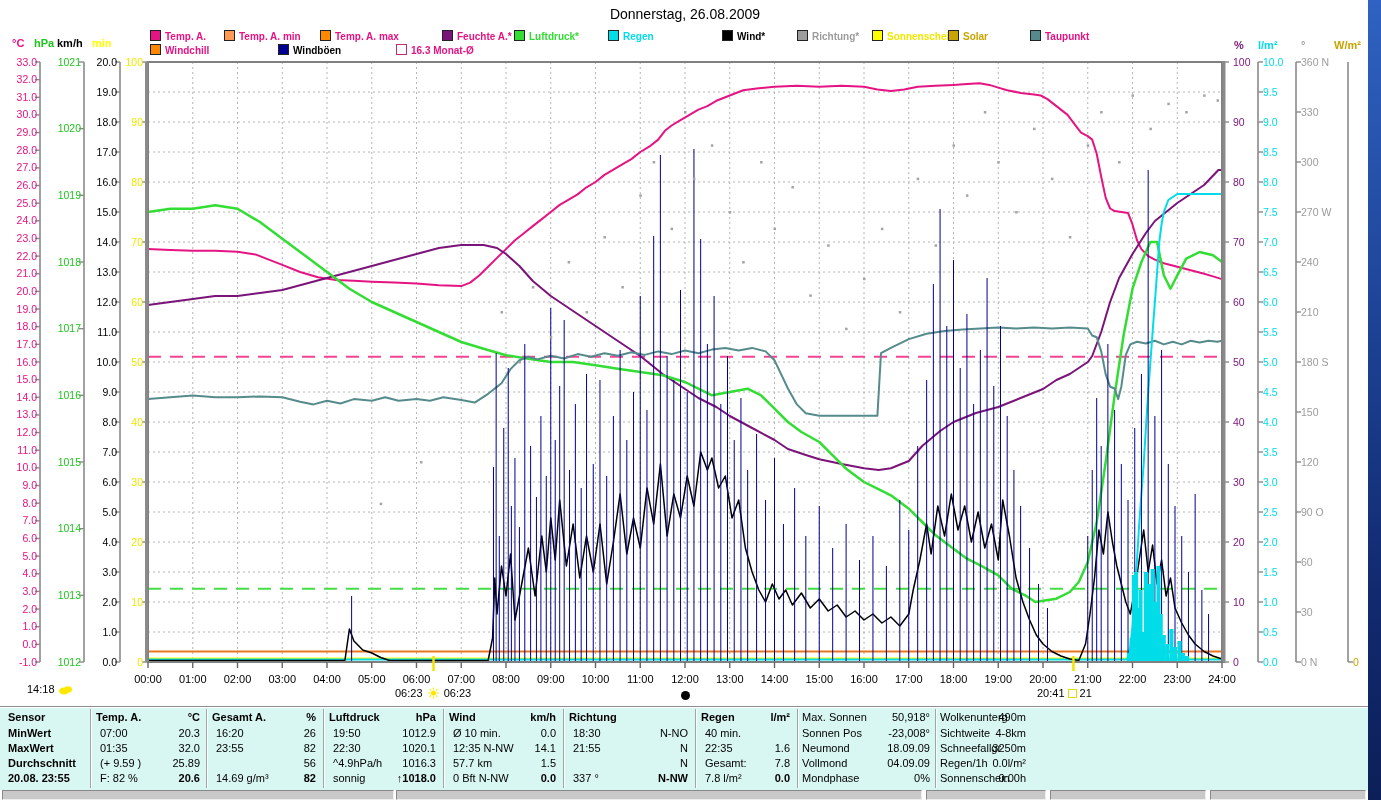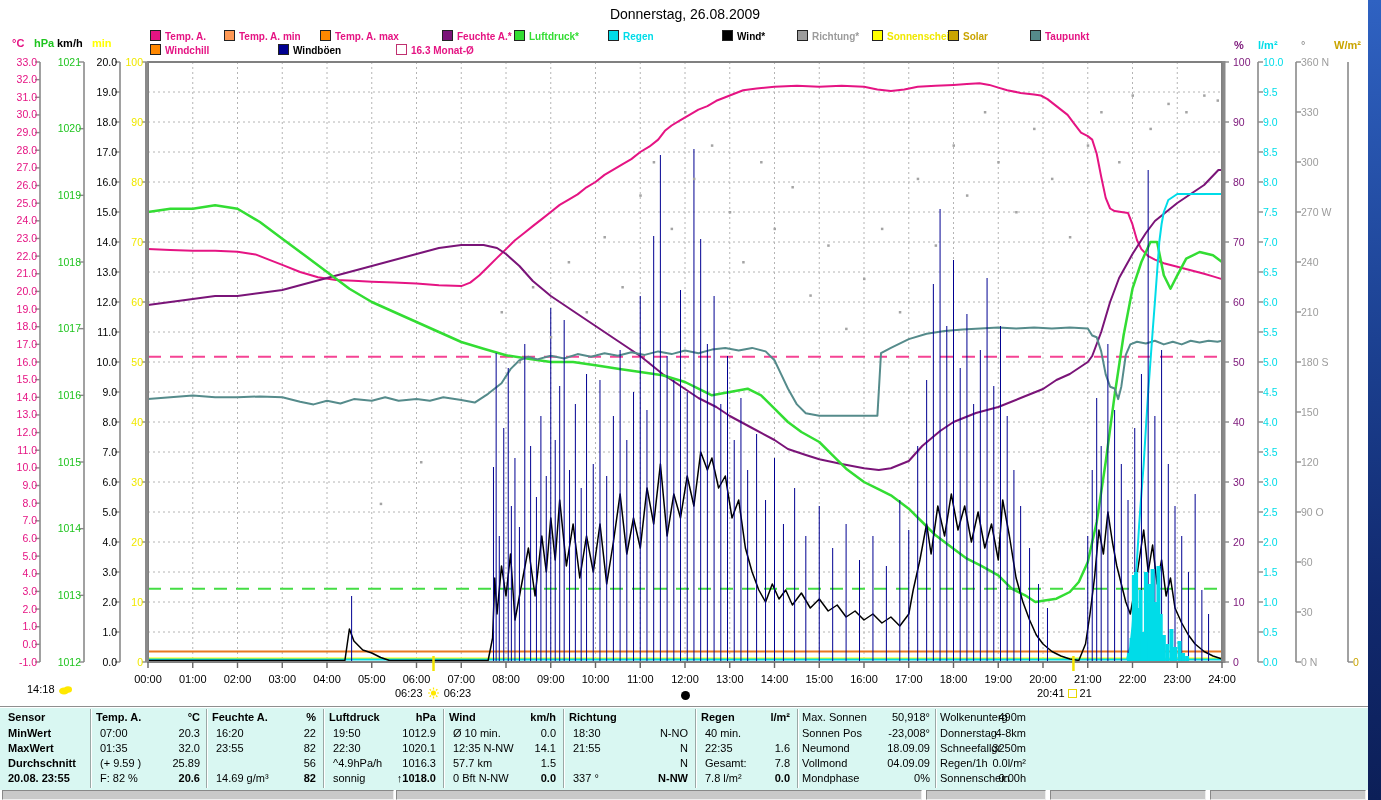--- a/index.html
+++ b/index.html
@@ -677,7 +677,7 @@
     <div class="tcell" style="left: 100px; top: 65px;">F: 82 %</div>
     <div class="tcell b tval" style="left: 90px; top: 65px;">20.6</div>
     <div class="tdiv" style="left: 206px;"></div>
-    <div class="tcell b" style="left: 212px; top: 4px;">Feuchte A.</div>
+    <div class="tcell b" style="left: 212px; top: 4px;">Gesamt A.</div>
     <div class="tcell b tval" style="left: 206px; top: 4px;">%</div>
     <div class="tcell" style="left: 216px; top: 20px;">16:20</div>
     <div class="tcell tval" style="left: 206px; top: 20px;">22</div>

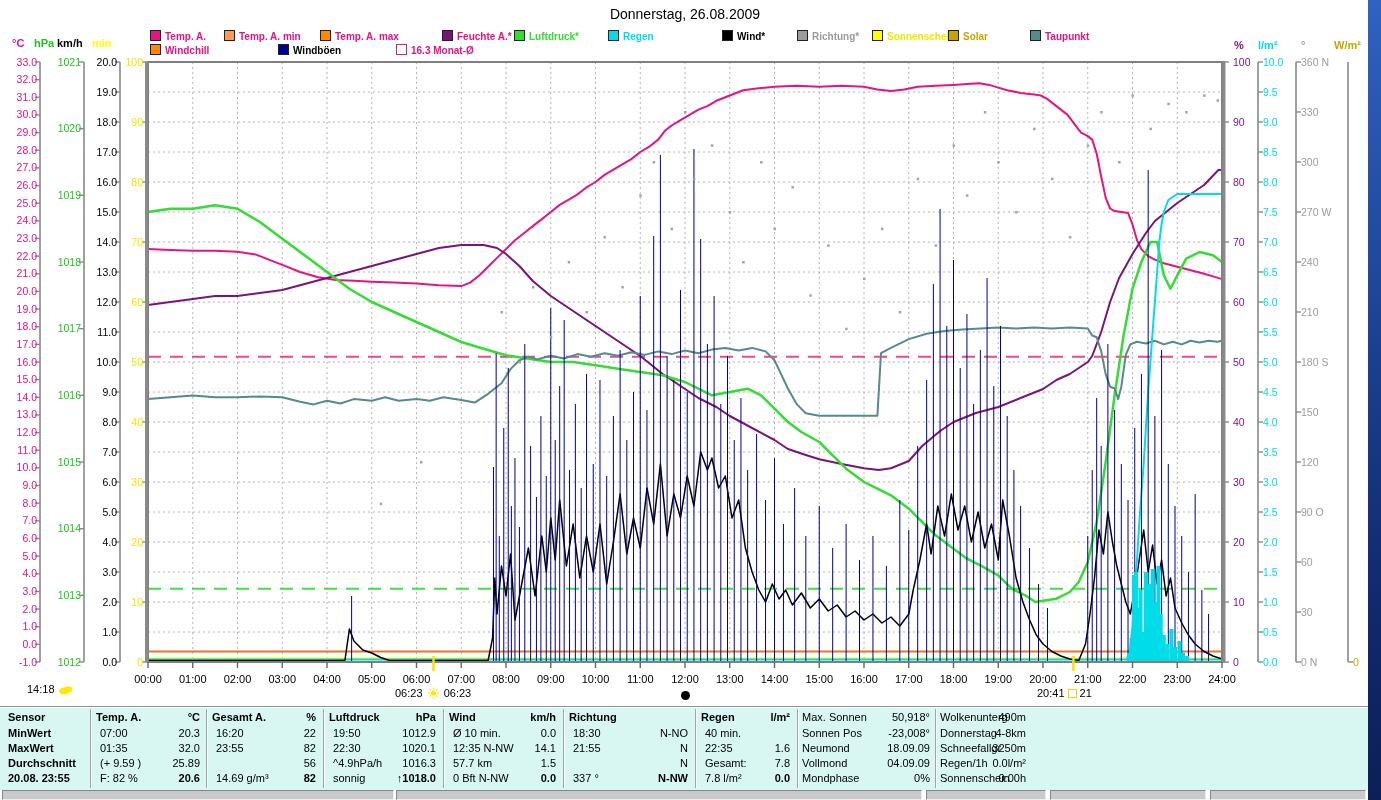--- a/index.html
+++ b/index.html
@@ -680,7 +680,7 @@
     <div class="tcell b" style="left: 212px; top: 4px;">Gesamt A.</div>
     <div class="tcell b tval" style="left: 206px; top: 4px;">%</div>
     <div class="tcell" style="left: 216px; top: 20px;">16:20</div>
-    <div class="tcell tval" style="left: 206px; top: 20px;">22</div>
+    <div class="tcell tval" style="left: 206px; top: 20px;">26</div>
     <div class="tcell" style="left: 216px; top: 35px;">23:55</div>
     <div class="tcell tval" style="left: 206px; top: 35px;">82</div>
     <div class="tcell tval" style="left: 206px; top: 50px;">56</div>

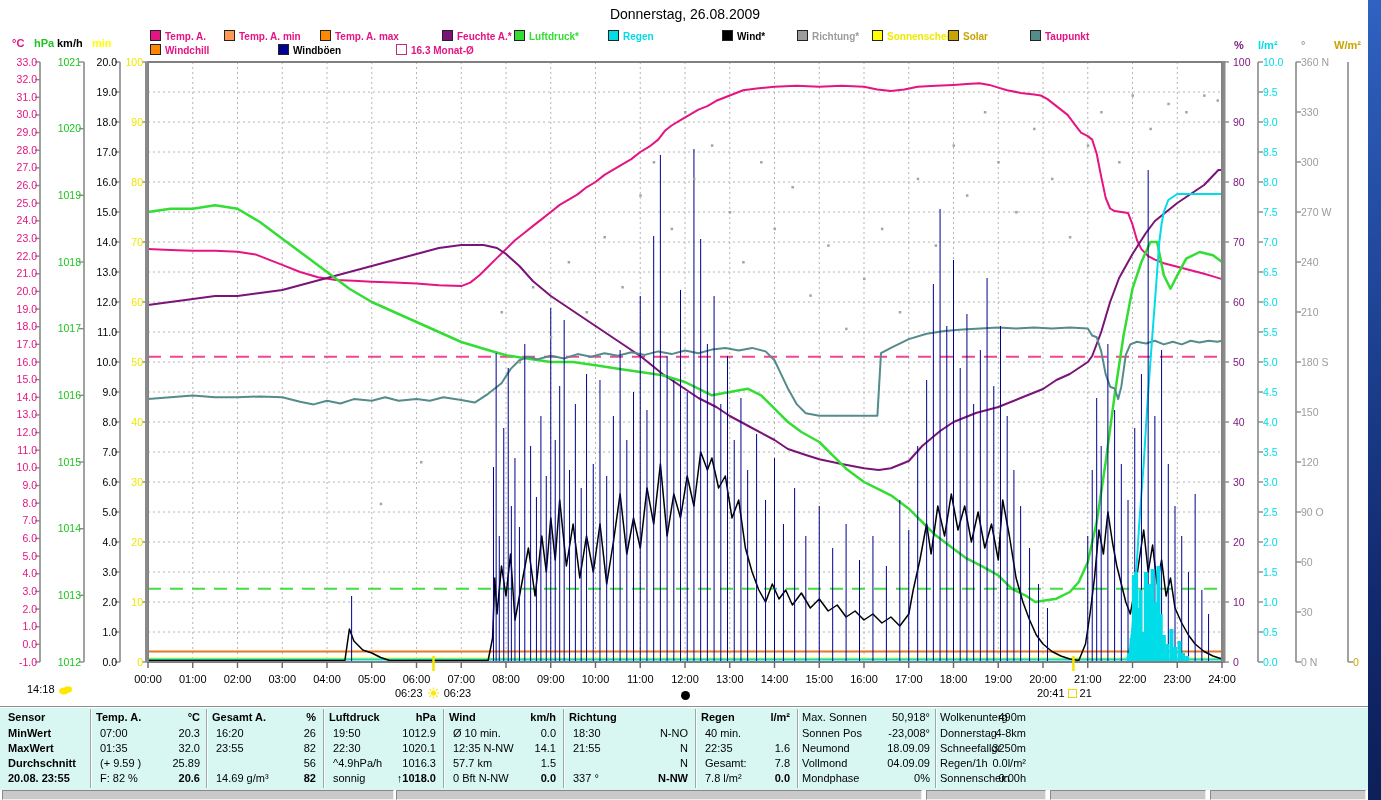--- a/index.html
+++ b/index.html
@@ -741,7 +741,7 @@
     <div class="tdiv" style="left: 935px;"></div>
     <div class="tcell" style="left: 940px; top: 4px;">Wolkenunterg</div>
     <div class="tcell tval" style="left: 916px; top: 4px;">490m</div>
-    <div class="tcell" style="left: 940px; top: 20px;">Donnerstag</div>
+    <div class="tcell" style="left: 940px; top: 20px;">Sichtweite</div>
     <div class="tcell tval" style="left: 916px; top: 20px;">4-8km</div>
     <div class="tcell" style="left: 940px; top: 35px;">Schneefallgr</div>
     <div class="tcell tval" style="left: 916px; top: 35px;">3250m</div>

